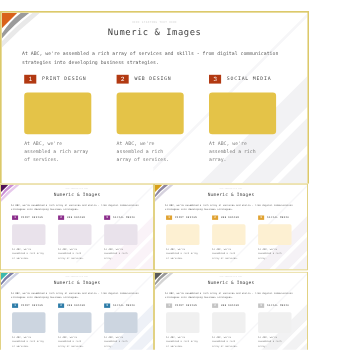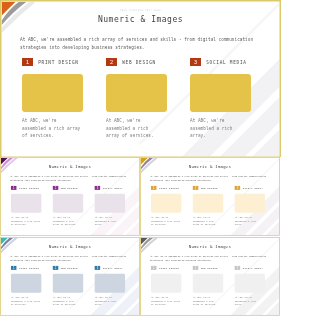--- a/index.html
+++ b/index.html
@@ -7,7 +7,7 @@
   .page{position:relative;width:281px;height:318px;background:#fff;}
 
   
-  .slide{position:absolute;background:#fff;overflow:hidden;box-sizing:border-box;}
+  .slide{position:absolute;background:#fff;overflow:hidden;box-sizing:border-box;margin-top:10px;}
   .inner{position:absolute;left:0;top:0;width:562px;height:316px;transform-origin:0 0;}
 
   .frame{position:absolute;left:0;top:0;width:562px;height:316px;box-sizing:border-box;border:3.4px solid #dcc96a;pointer-events:none;}

